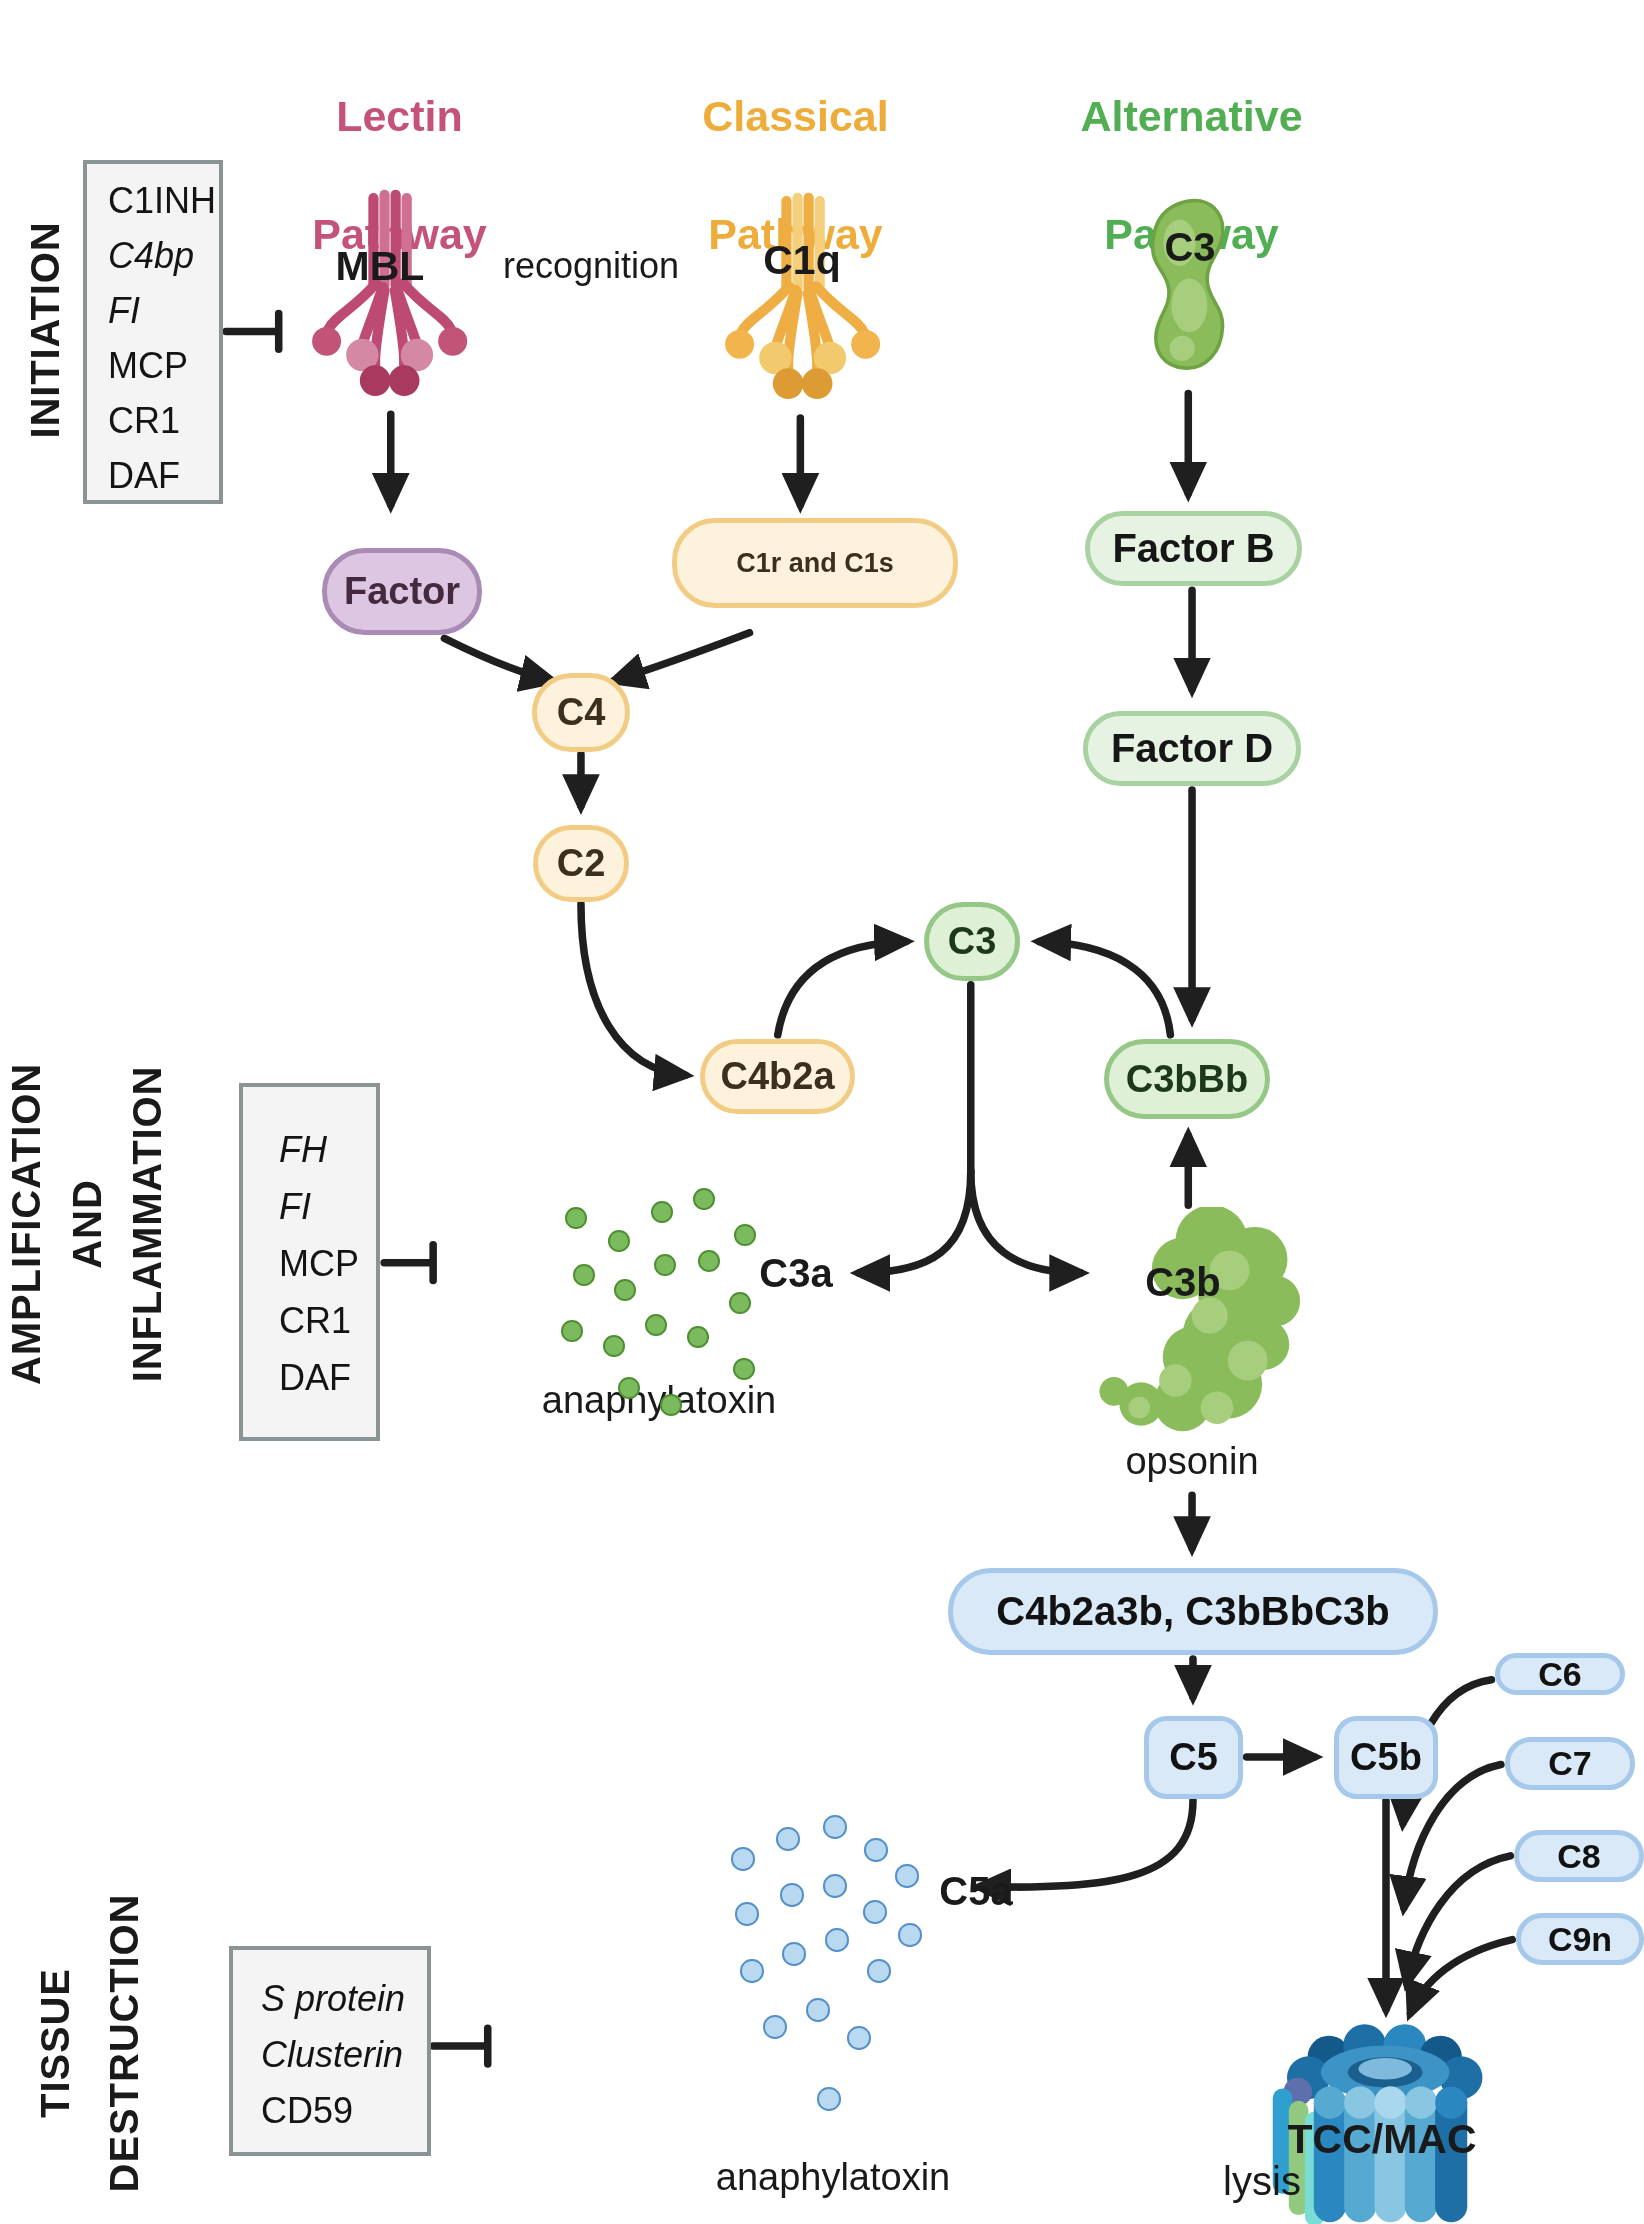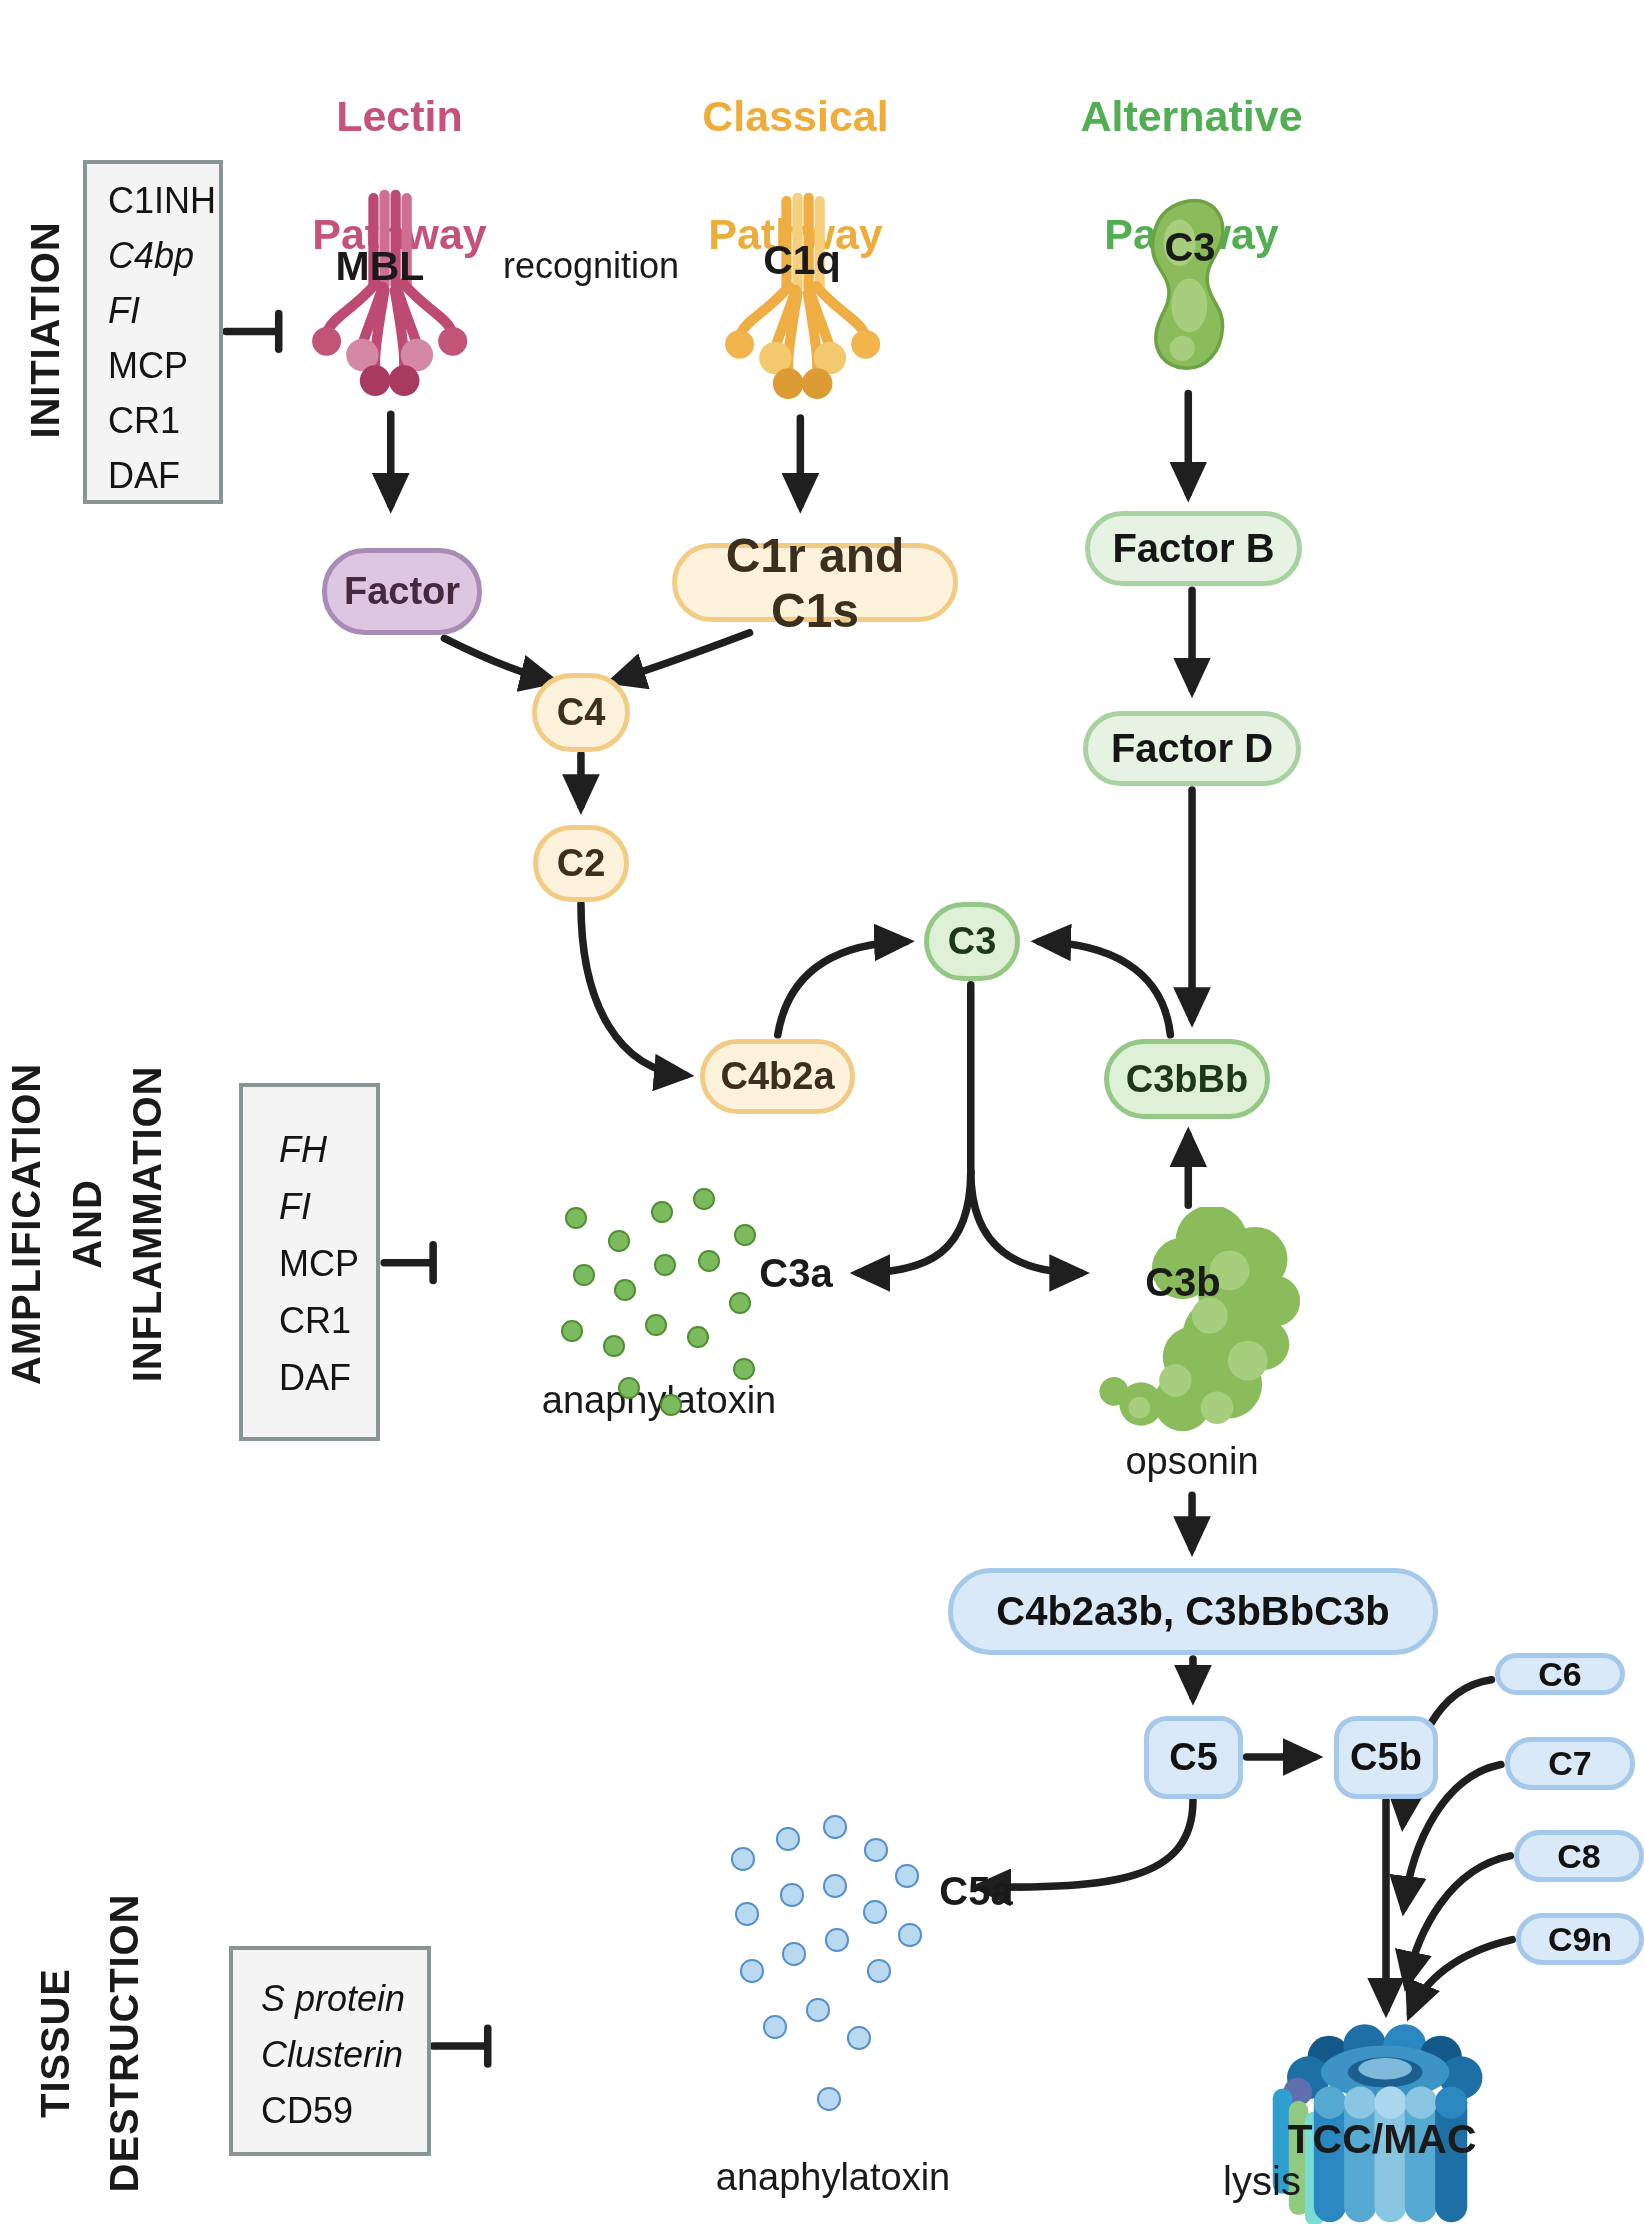--- a/index.html
+++ b/index.html
@@ -282,7 +282,7 @@
     </div>
 
   <div class="node purple" style="left:322px;top:548px;width:160px;height:87px;">Factor</div>
-  <div class="node cream" style="left:672px;top:543px;width:286px;height:79px;font-size:48px;">C1r and C1s</div>
+  <div class="node cream" style="left:672px;top:518px;width:286px;height:90px;font-size:27px;">C1r and C1s</div>
   <div class="node green" style="left:1085px;top:511px;width:217px;height:75px;font-size:40px;">Factor B</div>
   <div class="node green" style="left:1083px;top:711px;width:218px;height:75px;font-size:40px;">Factor D</div>
   <div class="node cream ell" style="left:532px;top:673px;width:98px;height:79px;">C4</div>

